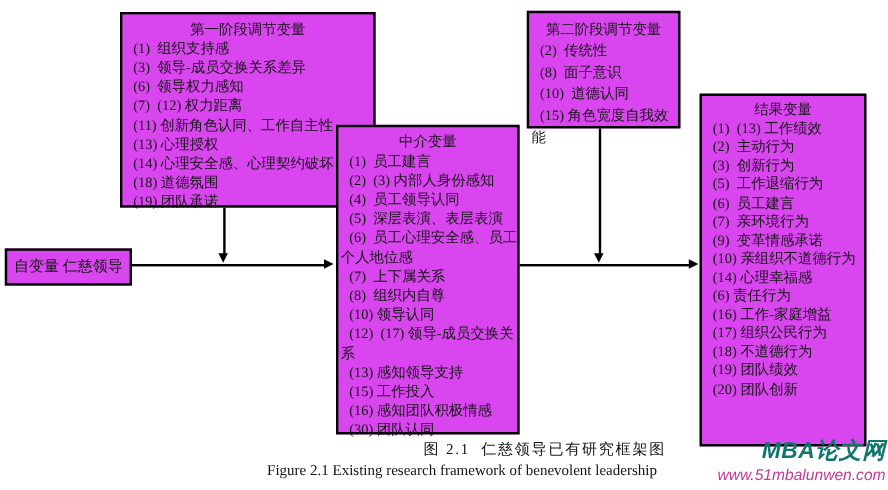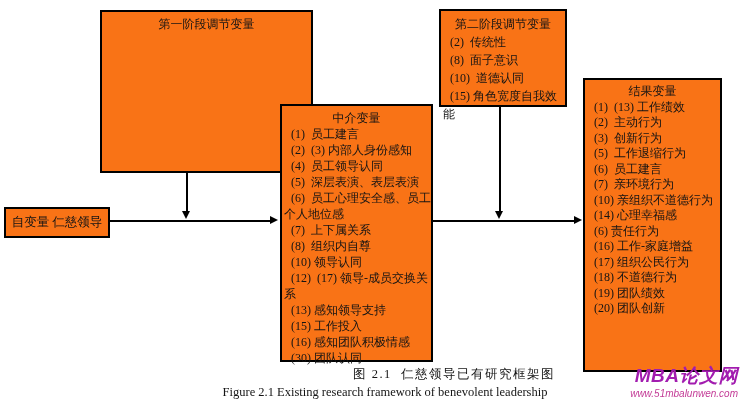--- a/index.html
+++ b/index.html
@@ -8,7 +8,7 @@
     font-family:"Liberation Serif","DejaVu Serif",serif;color:#141414;
   }
   .box{
-    position:absolute;border:2px solid #000;background:#f97316;box-sizing:border-box;
+    position:absolute;border:2px solid #000;background:#d946ef;box-sizing:border-box;
   }
   .box-title{text-align:center;white-space:pre-wrap;}
   .items .item{white-space:pre-wrap;padding-left:2px;text-indent:7px;}

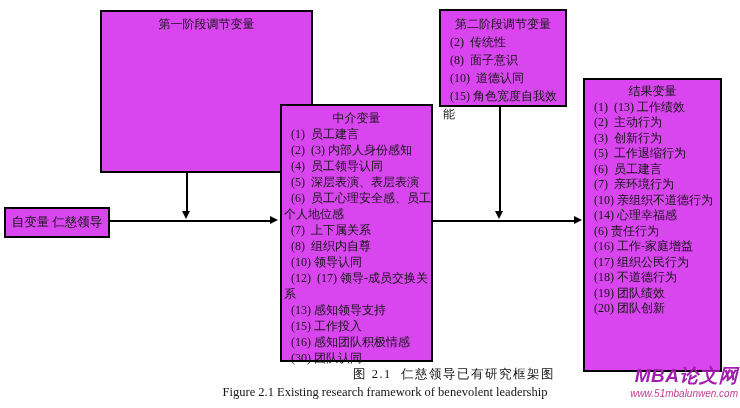--- a/index.html
+++ b/index.html
@@ -52,6 +52,17 @@
 
   <div class="box box-stage1">
     <div class="box-title">第一阶段调节变量</div>
+    <div class="items">
+        <div class="item">(1)  组织支持感</div>
+        <div class="item">(3)  领导-成员交换关系差异</div>
+        <div class="item">(6)  领导权力感知</div>
+        <div class="item">(7)  (12) 权力距离</div>
+        <div class="item">(11) 创新角色认同、工作自主性</div>
+        <div class="item">(13) 心理授权</div>
+        <div class="item">(14) 心理安全感、心理契约破坏</div>
+        <div class="item">(18) 道德氛围</div>
+        <div class="item">(19) 团队承诺</div>
+      </div>
   </div>
 
   <div class="box box-stage2">

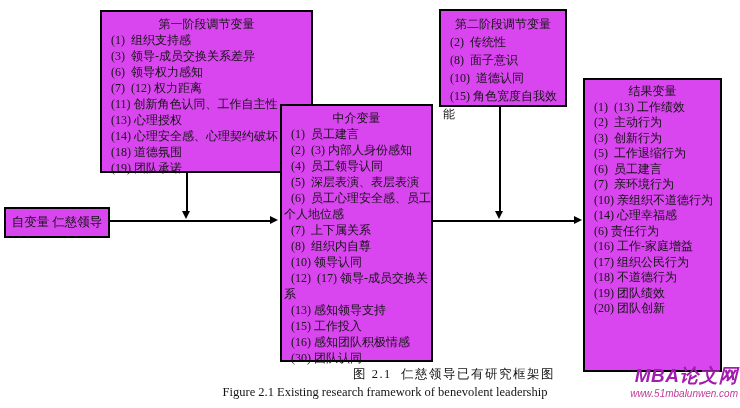--- a/index.html
+++ b/index.html
@@ -103,6 +103,7 @@
         <div class="item">(5)  工作退缩行为</div>
         <div class="item">(6)  员工建言</div>
         <div class="item">(7)  亲环境行为</div>
+        <div class="item">(9)  变革情感承诺</div>
         <div class="item">(10) 亲组织不道德行为</div>
         <div class="item">(14) 心理幸福感</div>
         <div class="item">(6) 责任行为</div>

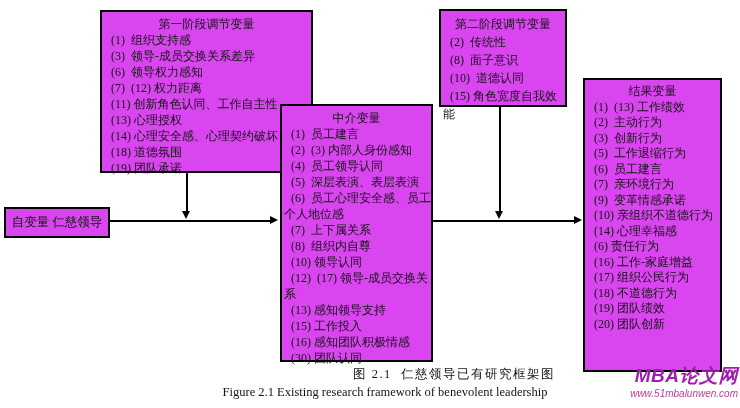--- a/index.html
+++ b/index.html
@@ -39,7 +39,7 @@
   .caption-en{position:absolute;left:190px;top:385px;width:390px;text-align:center;font-size:12.5px;white-space:pre;}
   
   .wm-name{position:absolute;left:590px;top:363px;width:148px;text-align:right;
-    font-size:19px;font-weight:bold;font-style:italic;color:#a21caf;letter-spacing:.5px;
+    font-size:19px;font-weight:bold;font-style:italic;color:#0f766e;letter-spacing:.5px;
     font-family:"Liberation Sans","DejaVu Sans",sans-serif;z-index:6;white-space:pre;}
   .wm-url{position:absolute;left:590px;top:388px;width:148px;text-align:right;
     font-size:10px;font-style:italic;color:#c33a96;

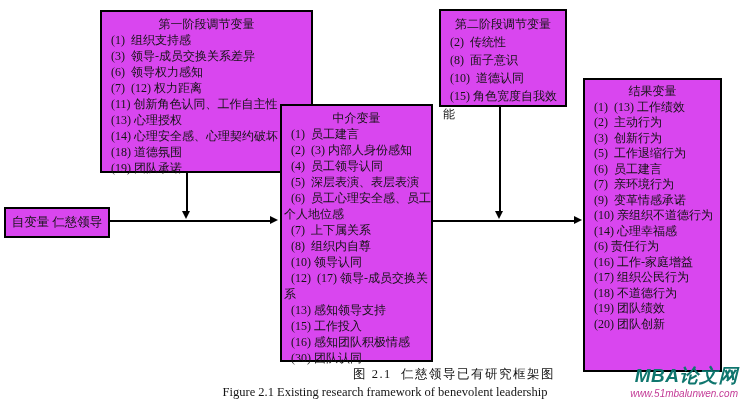--- a/index.html
+++ b/index.html
@@ -42,7 +42,7 @@
     font-size:19px;font-weight:bold;font-style:italic;color:#0f766e;letter-spacing:.5px;
     font-family:"Liberation Sans","DejaVu Sans",sans-serif;z-index:6;white-space:pre;}
   .wm-url{position:absolute;left:590px;top:388px;width:148px;text-align:right;
-    font-size:10px;font-style:italic;color:#c33a96;
+    font-size:13px;font-style:italic;color:#c33a96;
     font-family:"Liberation Sans","DejaVu Sans",sans-serif;z-index:6;white-space:pre;}
 </style>
 </head>

